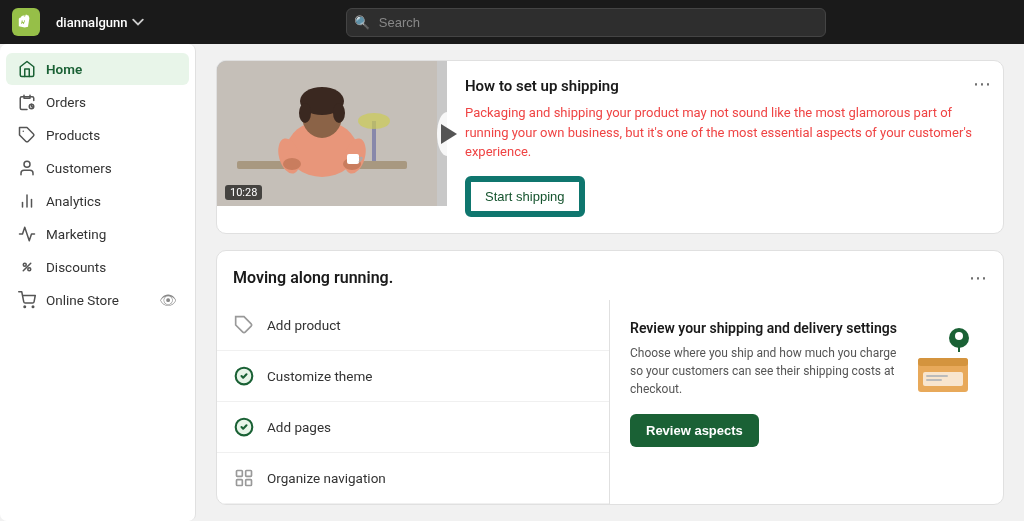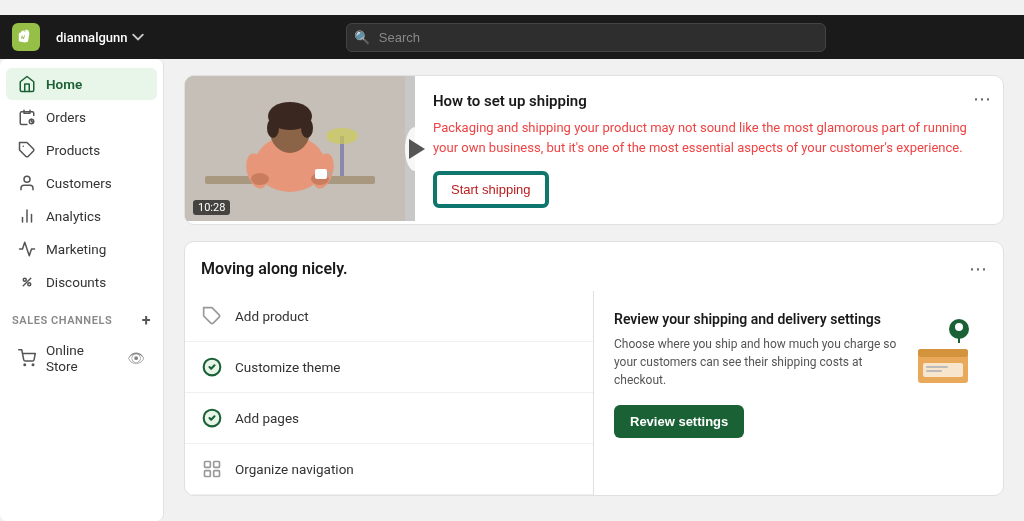--- a/index.html
+++ b/index.html
@@ -6,7 +6,7 @@
     body { font-family: -apple-system, BlinkMacSystemFont, 'Segoe UI', Roboto, sans-serif; background: #f1f1f1; display: flex; flex-direction: column; height: 521px; overflow: hidden; }
 
     
-    .topbar { height: 44px; background: #1a1a1a; display: flex; align-items: center; padding: 0 12px; gap: 16px; flex-shrink: 0; margin-top: 15px; }
+    .topbar { height: 44px; background: #1a1a1a; display: flex; align-items: center; padding: 0 12px; gap: 16px; flex-shrink: 0; }
     .topbar-logo { width: 28px; height: 28px; background: #96bf48; border-radius: 6px; display: flex; align-items: center; justify-content: center; flex-shrink: 0; }
     .topbar-logo svg { width: 18px; height: 18px; }
     .topbar-store { color: #fff; font-size: 13px; font-weight: 500; display: flex; align-items: center; gap: 4px; cursor: pointer; }

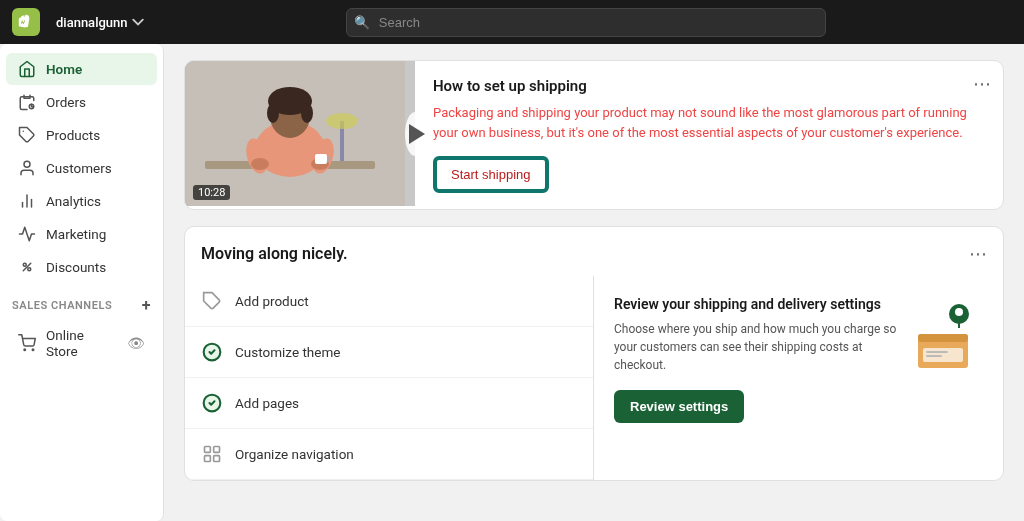--- a/index.html
+++ b/index.html
@@ -20,7 +20,7 @@
     .main-layout { display: flex; flex: 1; overflow: hidden; }
 
     
-    .sidebar { width: 164px; background: #fff; border-right: 1px solid #e0e0e0; flex-shrink: 0; overflow-y: auto; padding: 8px 0; border-radius: 7px; }
+    .sidebar { width: 196px; background: #fff; border-right: 1px solid #e0e0e0; flex-shrink: 0; overflow-y: auto; padding: 8px 0; border-radius: 7px; }
     .sidebar-item { display: flex; align-items: center; gap: 10px; padding: 7px 12px; cursor: pointer; border-radius: 6px; margin: 1px 6px; font-size: 13.5px; color: #333; text-decoration: none; }
     .sidebar-item.active { background: #e8f5e9; color: #1a6135; font-weight: 600; }
     .sidebar-item.active .sidebar-icon { color: #1a6135; }

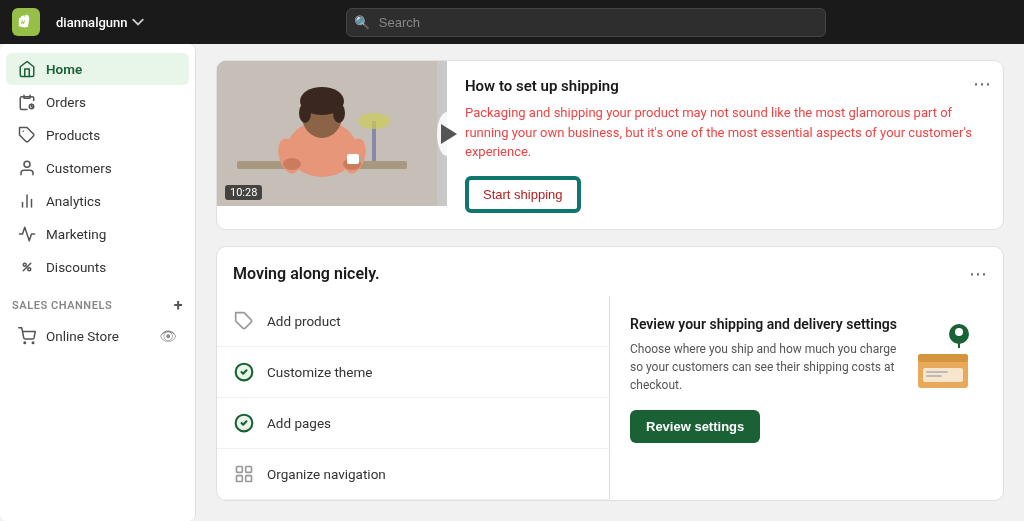--- a/index.html
+++ b/index.html
@@ -44,7 +44,7 @@
     .video-info-more { position: absolute; top: 12px; right: 12px; cursor: pointer; color: #666; font-size: 18px; }
     .video-info h3 { font-size: 15px; font-weight: 600; color: #1a1a1a; margin-bottom: 8px; }
     .video-info p { font-size: 13px; color: #ef4444; line-height: 1.5; margin-bottom: 14px; }
-    .start-shipping-btn { border: 4px solid #0f766e; background: #fff; color: #b91c1c; font-size: 13px; padding: 7px 14px; border-radius: 6px; cursor: pointer; font-weight: 500; }
+    .start-shipping-btn { border: 6px solid #0f766e; background: #fff; color: #14532d; font-size: 13px; padding: 7px 14px; border-radius: 6px; cursor: pointer; font-weight: 500; }
 
     
     .progress-card { background: #fff; border-radius: 10px; border: 1px solid #e0e0e0; overflow: hidden; }

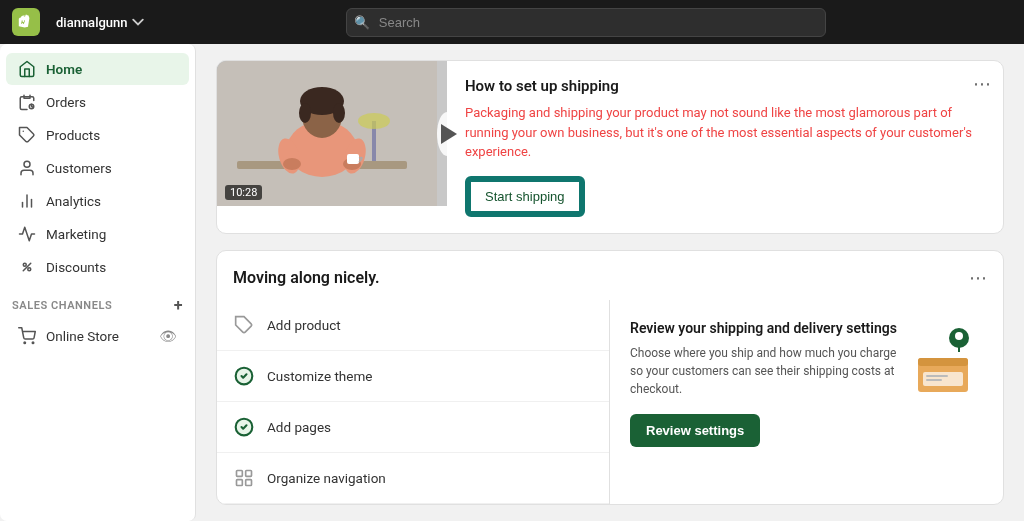--- a/index.html
+++ b/index.html
@@ -234,7 +234,7 @@
 
     <div class="progress-card">
       <div class="progress-card-header">
-        <h2>Moving along nicely.</h2>
+        <h2>Moving along running.</h2>
         <span class="more-btn">⋯</span>
       </div>
       <div class="progress-card-body">

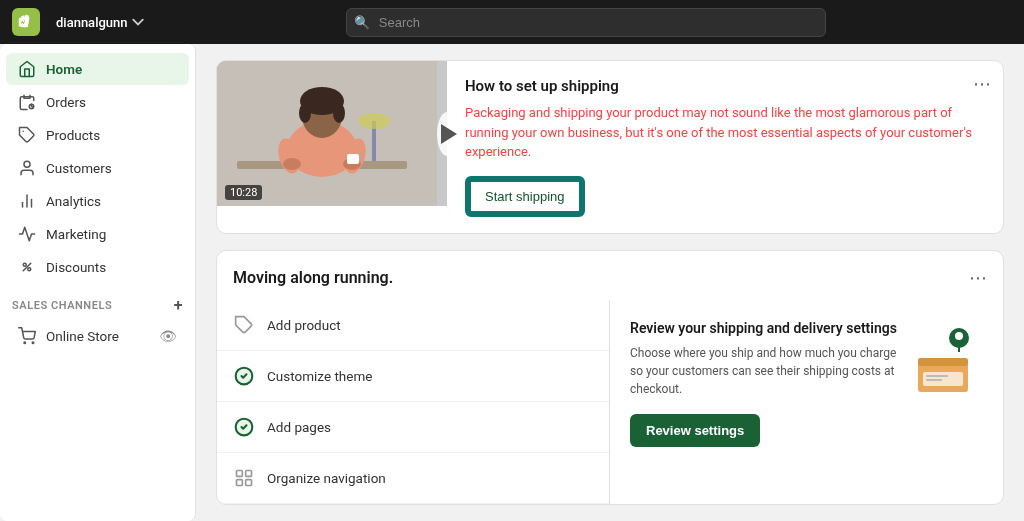--- a/index.html
+++ b/index.html
@@ -170,10 +170,6 @@
     </div>
 
 
-    <div class="sidebar-section-label">
-      <span>SALES CHANNELS</span>
-      <span class="add-btn">+</span>
-    </div>
     <div class="sidebar-sub-item">
       <div class="sidebar-sub-item-left">
         <span class="sidebar-icon">

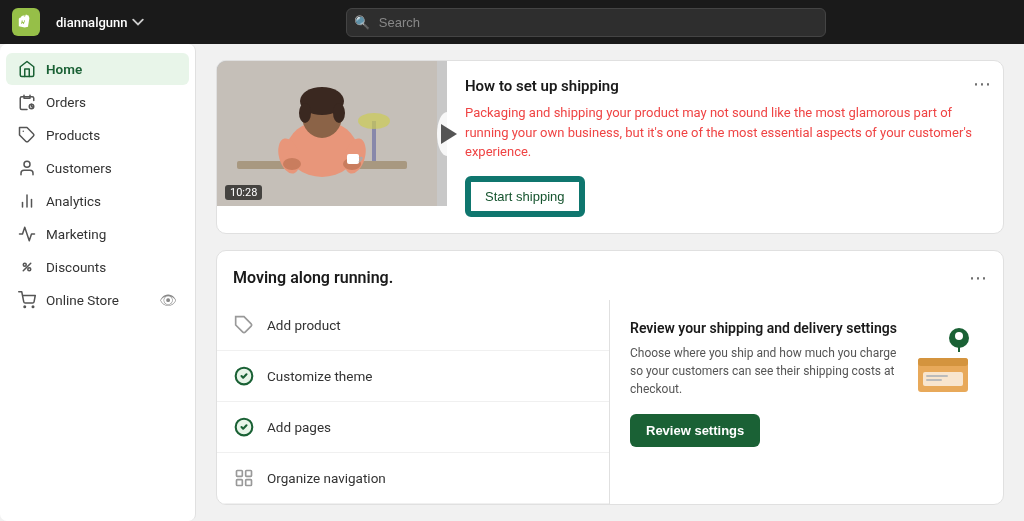--- a/index.html
+++ b/index.html
@@ -283,7 +283,7 @@
           <div class="progress-detail-text">
             <h3>Review your shipping and delivery settings</h3>
             <p>Choose where you ship and how much you charge so your customers can see their shipping costs at checkout.</p>
-            <button class="review-btn">Review settings</button>
+            <button class="review-btn">Review aspects</button>
           </div>
           <div class="detail-illustration">
             <svg width="80" height="80" viewBox="0 0 80 80" xmlns="http://www.w3.org/2000/svg">

